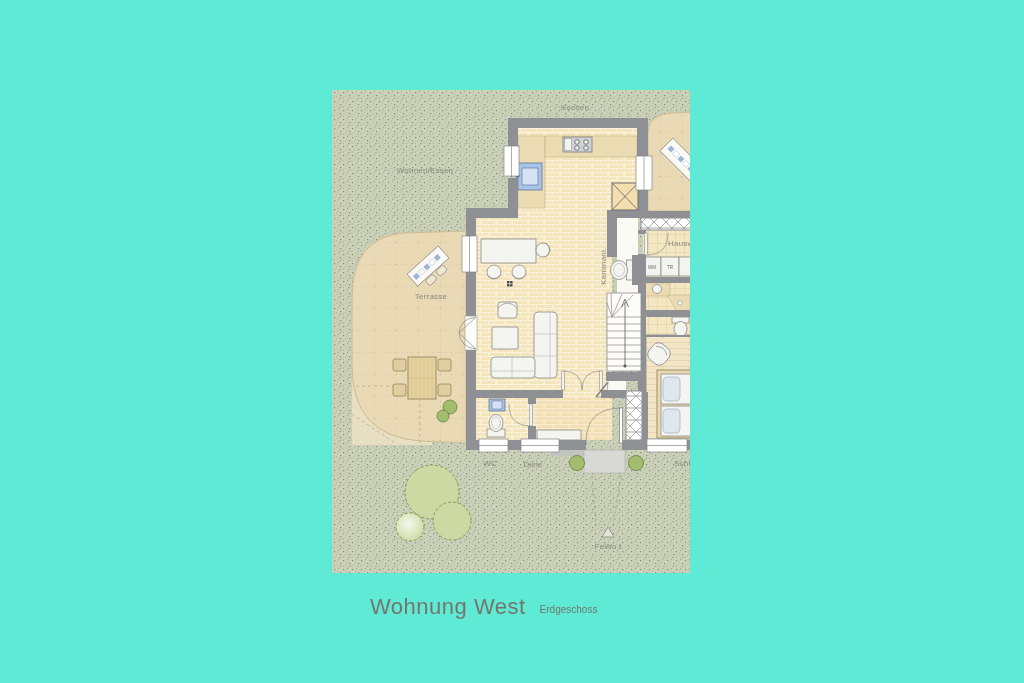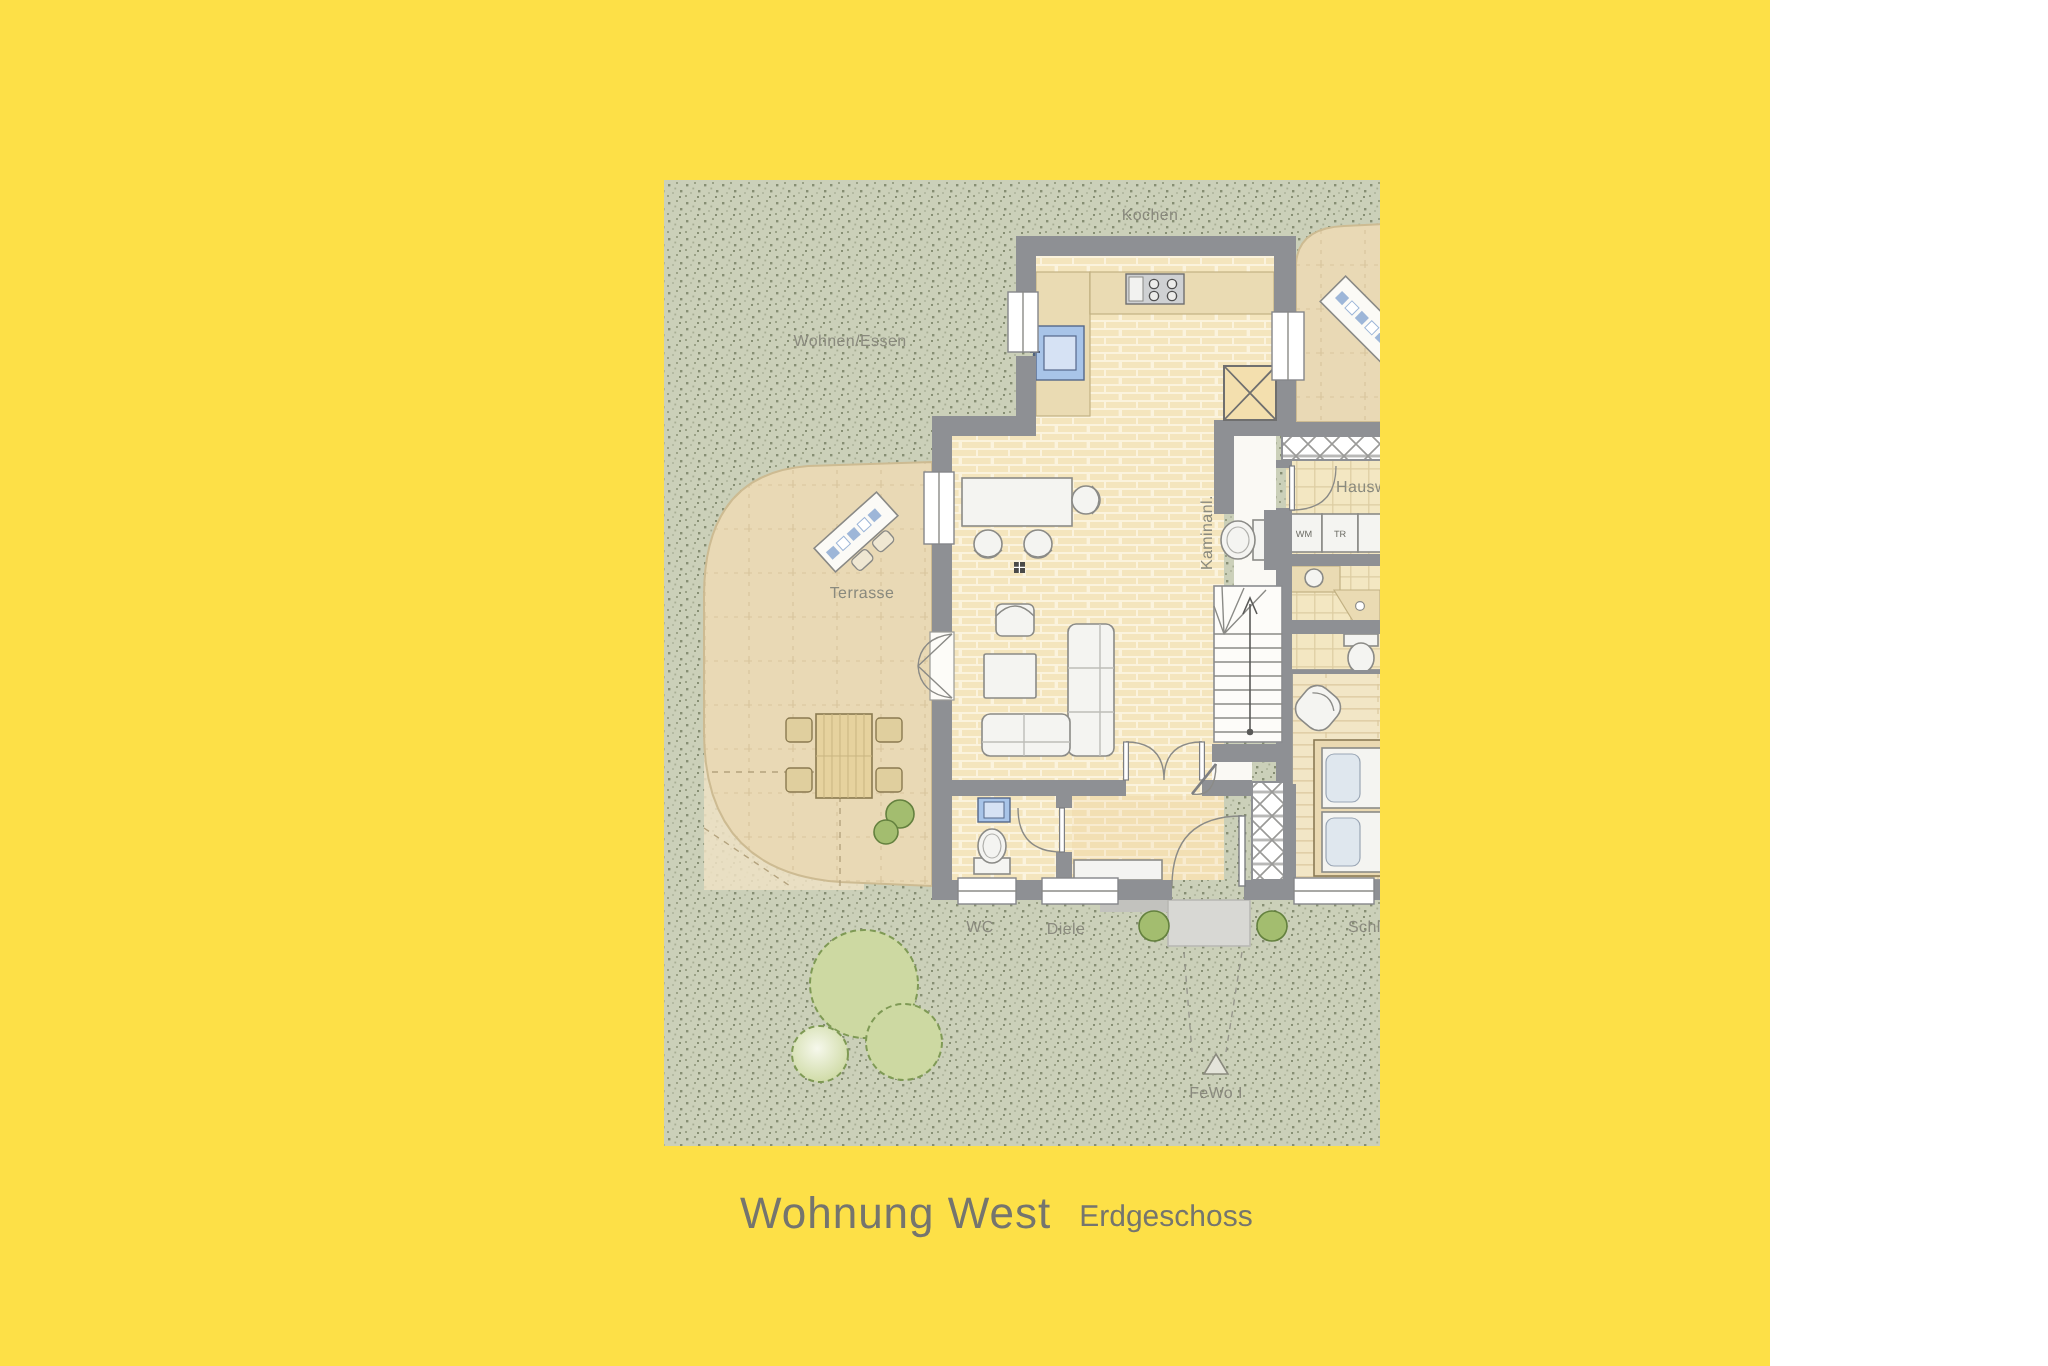--- a/index.html
+++ b/index.html
@@ -3,7 +3,7 @@
 <meta charset="utf-8">
 <style>
   html,body{margin:0;padding:0;background:#ffffff;}
-  #stage{position:relative;width:885px;height:683px;background:#fde047;overflow:hidden;
+  #stage{position:relative;width:1024px;height:683px;background:#5eead4;overflow:hidden;
          font-family:"Liberation Sans",sans-serif;}
   #plan{position:absolute;left:332px;top:90px;width:358px;height:483px;overflow:hidden;}
   #titleblock{position:absolute;left:334px;top:594px;white-space:nowrap;color:#75756e;}

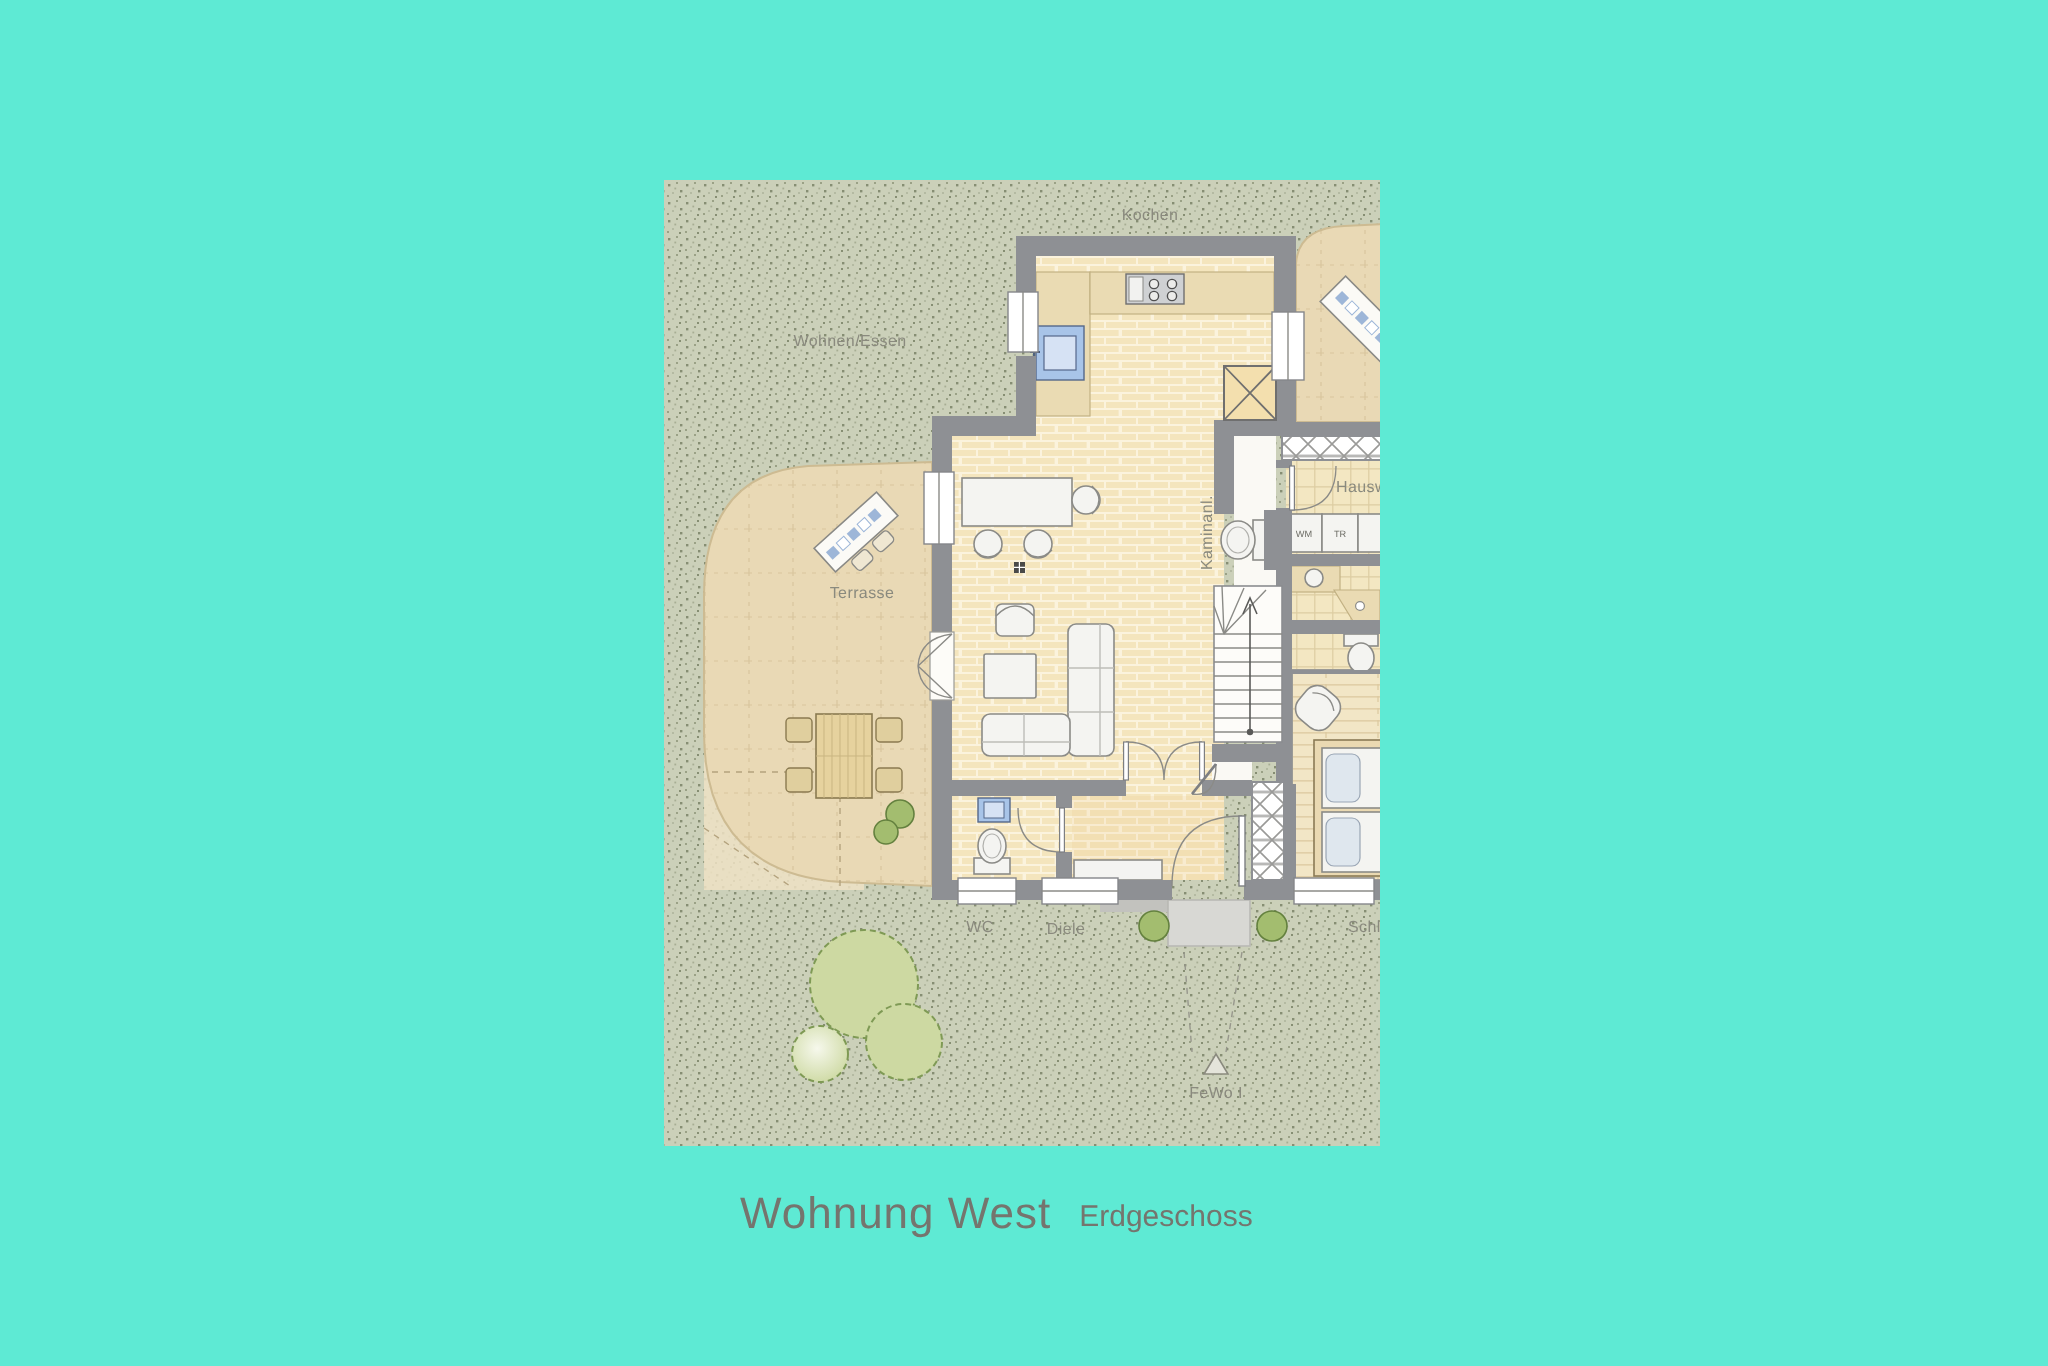--- a/index.html
+++ b/index.html
@@ -8,7 +8,7 @@
   #plan{position:absolute;left:332px;top:90px;width:358px;height:483px;overflow:hidden;}
   #titleblock{position:absolute;left:334px;top:594px;white-space:nowrap;color:#75756e;}
   #titleblock .main{font-size:22px;letter-spacing:.5px;margin-left:36px;}
-  #titleblock .sub{font-size:15px;margin-left:14px;position:relative;top:-1px;}
+  #titleblock .sub{font-size:10px;margin-left:14px;position:relative;top:-1px;}
   svg text{font-family:"Liberation Sans",sans-serif;}
   .lbl{fill:#8a8a7e;font-size:8px;letter-spacing:.2px;}
   .lblsm{fill:#6d6d66;font-size:4.6px;}

